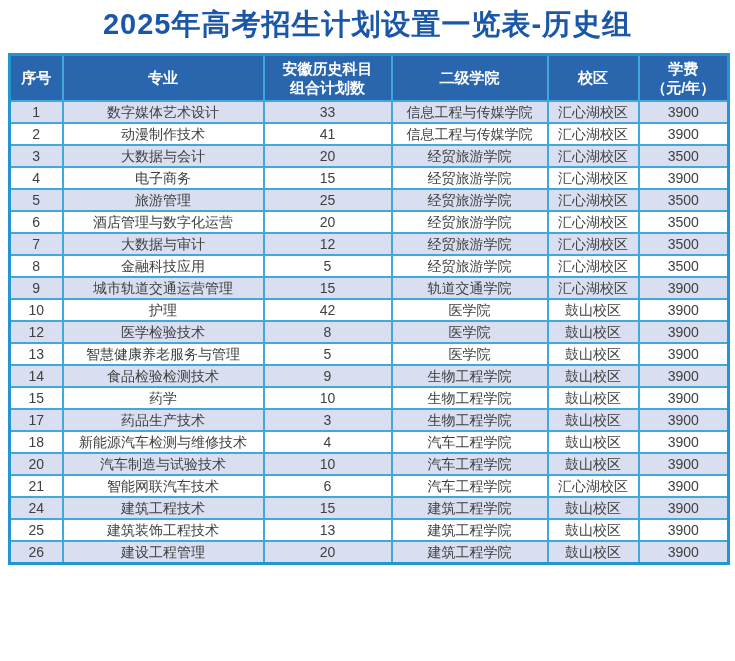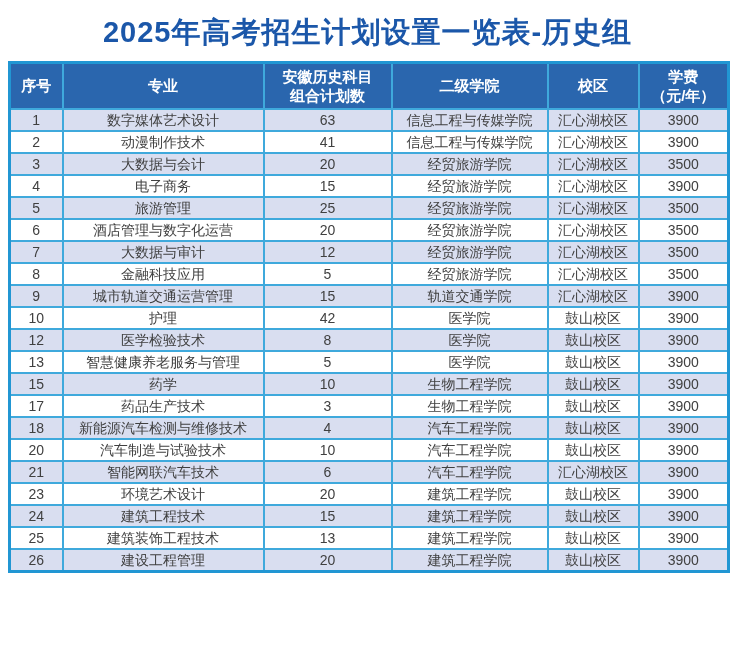--- a/index.html
+++ b/index.html
@@ -21,7 +21,7 @@
     font-size: 29px;
     font-weight: bold;
     letter-spacing: 1px;
-    padding-top: 10px;
+    padding-top: 2px;
     height: 44px;
     line-height: 44px;
     white-space: nowrap;

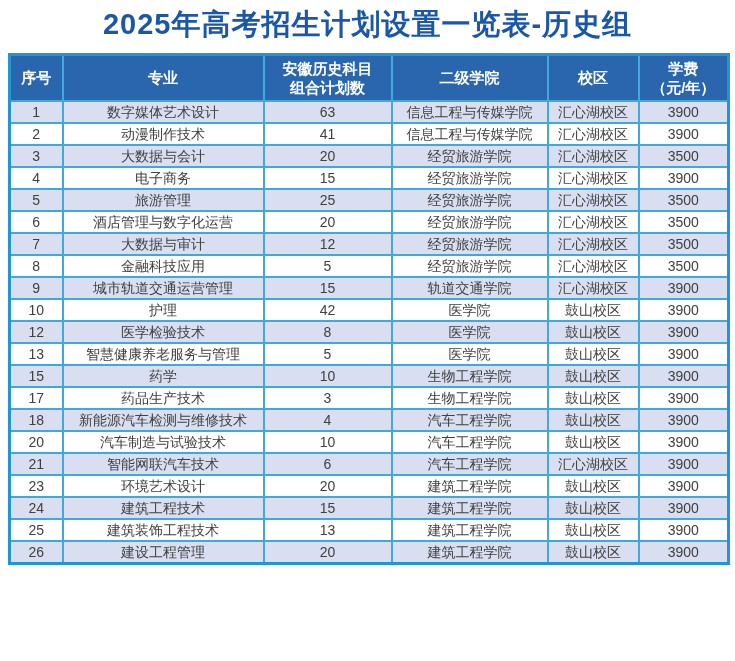--- a/index.html
+++ b/index.html
@@ -97,7 +97,7 @@
     <tr>
           <td>1</td>
           <td>数字媒体艺术设计</td>
-          <td>63</td>
+          <td>33</td>
           <td>信息工程与传媒学院</td>
           <td>汇心湖校区</td>
           <td>3900</td>

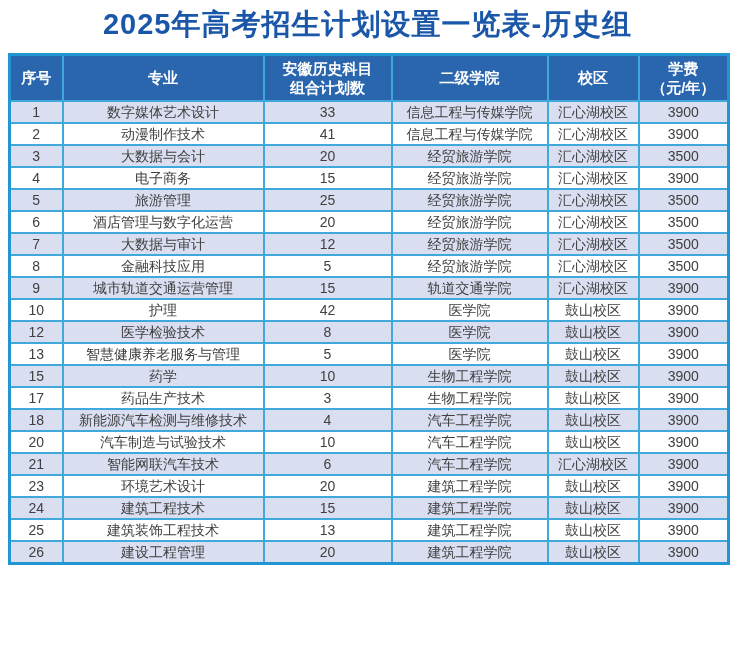--- a/index.html
+++ b/index.html
@@ -191,6 +191,14 @@
           <td>3900</td>
         </tr>
         <tr>
+          <td>14</td>
+          <td>食品检验检测技术</td>
+          <td>9</td>
+          <td>生物工程学院</td>
+          <td>鼓山校区</td>
+          <td>3900</td>
+        </tr>
+        <tr>
           <td>15</td>
           <td>药学</td>
           <td>10</td>

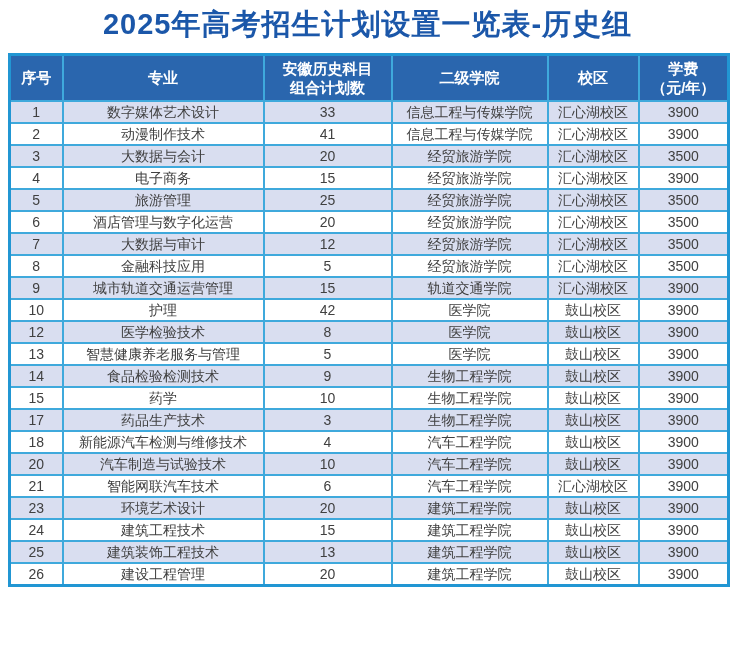--- a/index.html
+++ b/index.html
@@ -239,14 +239,6 @@
           <td>3900</td>
         </tr>
         <tr>
-          <td>23</td>
-          <td>环境艺术设计</td>
-          <td>20</td>
-          <td>建筑工程学院</td>
-          <td>鼓山校区</td>
-          <td>3900</td>
-        </tr>
-        <tr>
           <td>24</td>
           <td>建筑工程技术</td>
           <td>15</td>

